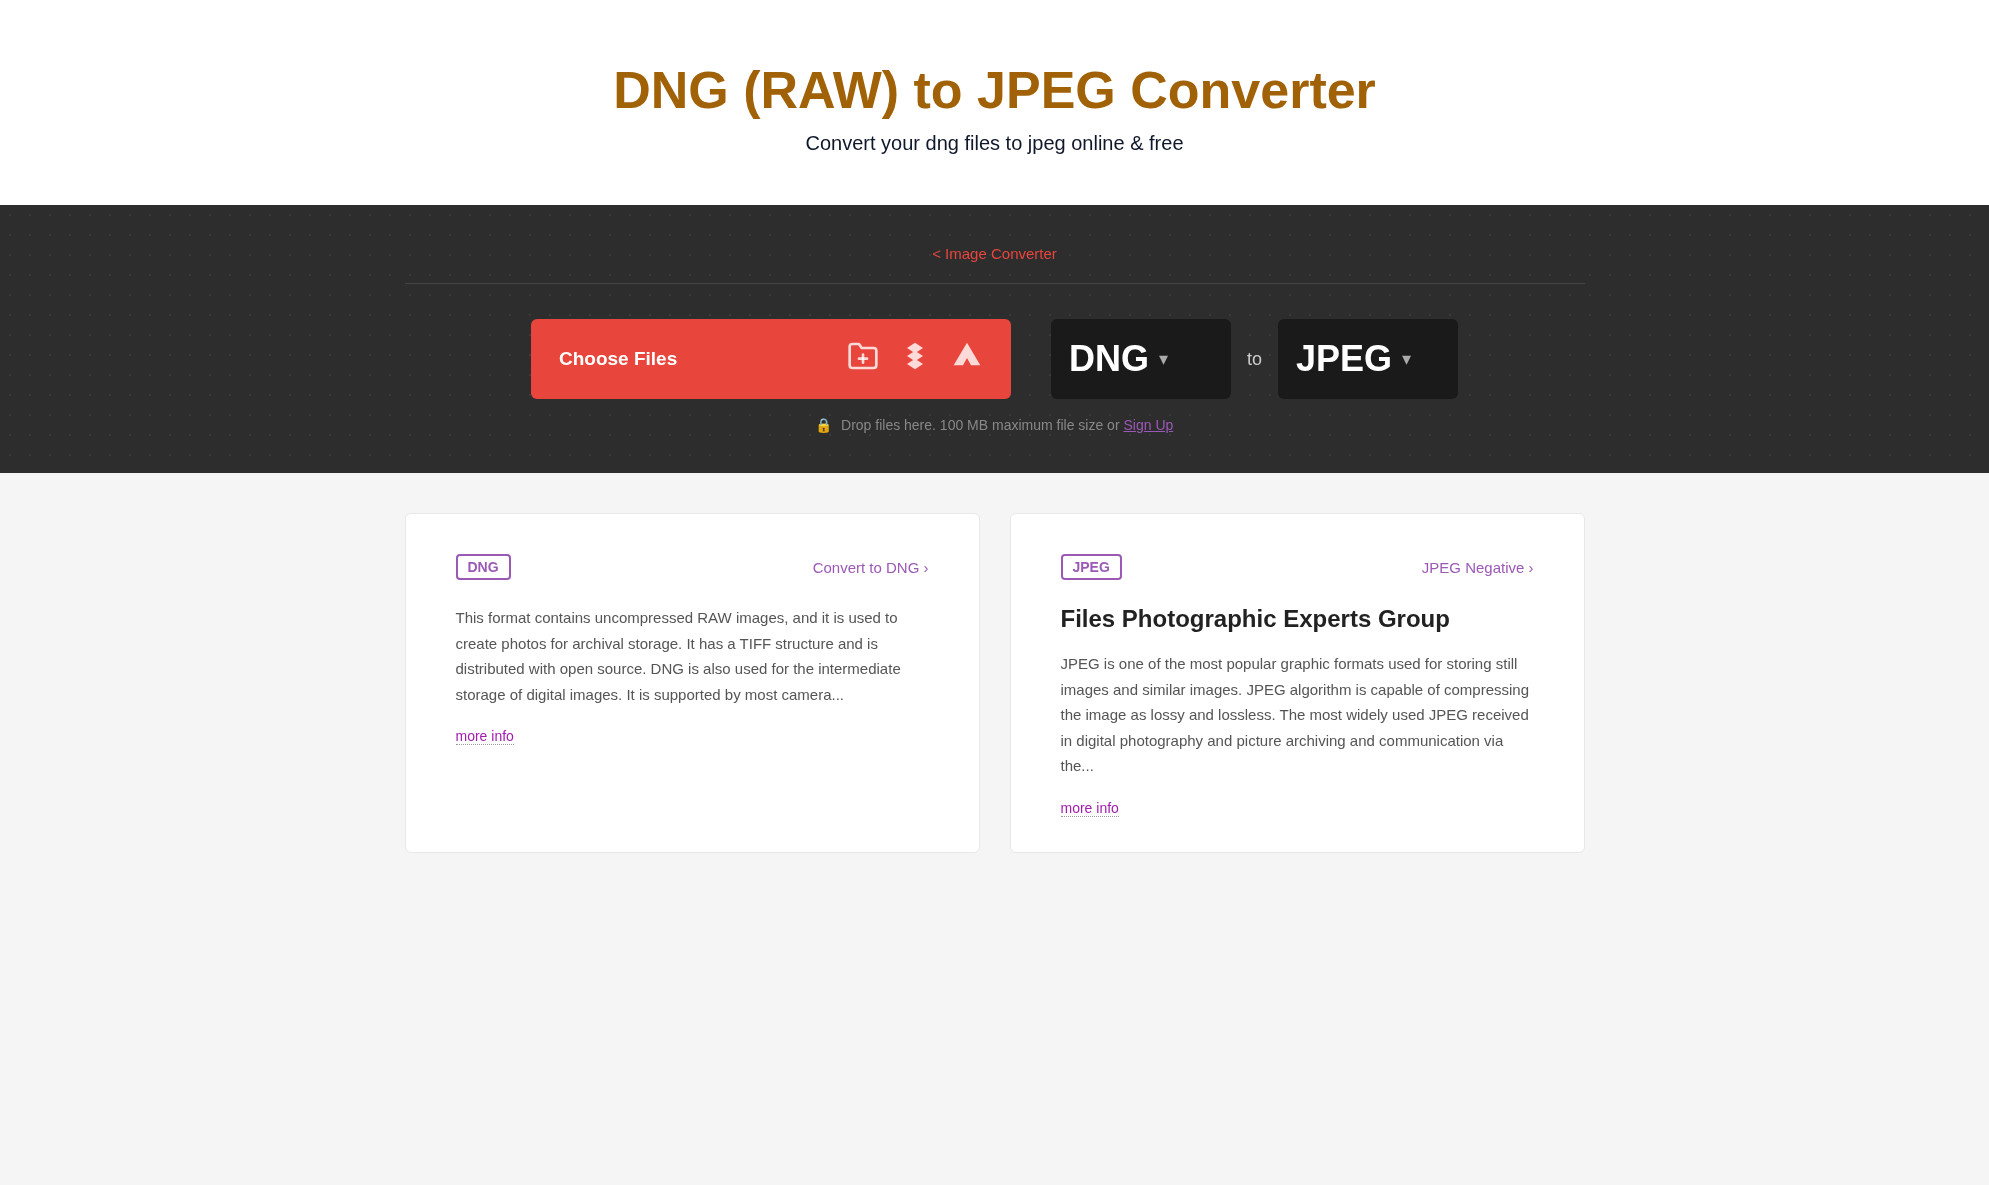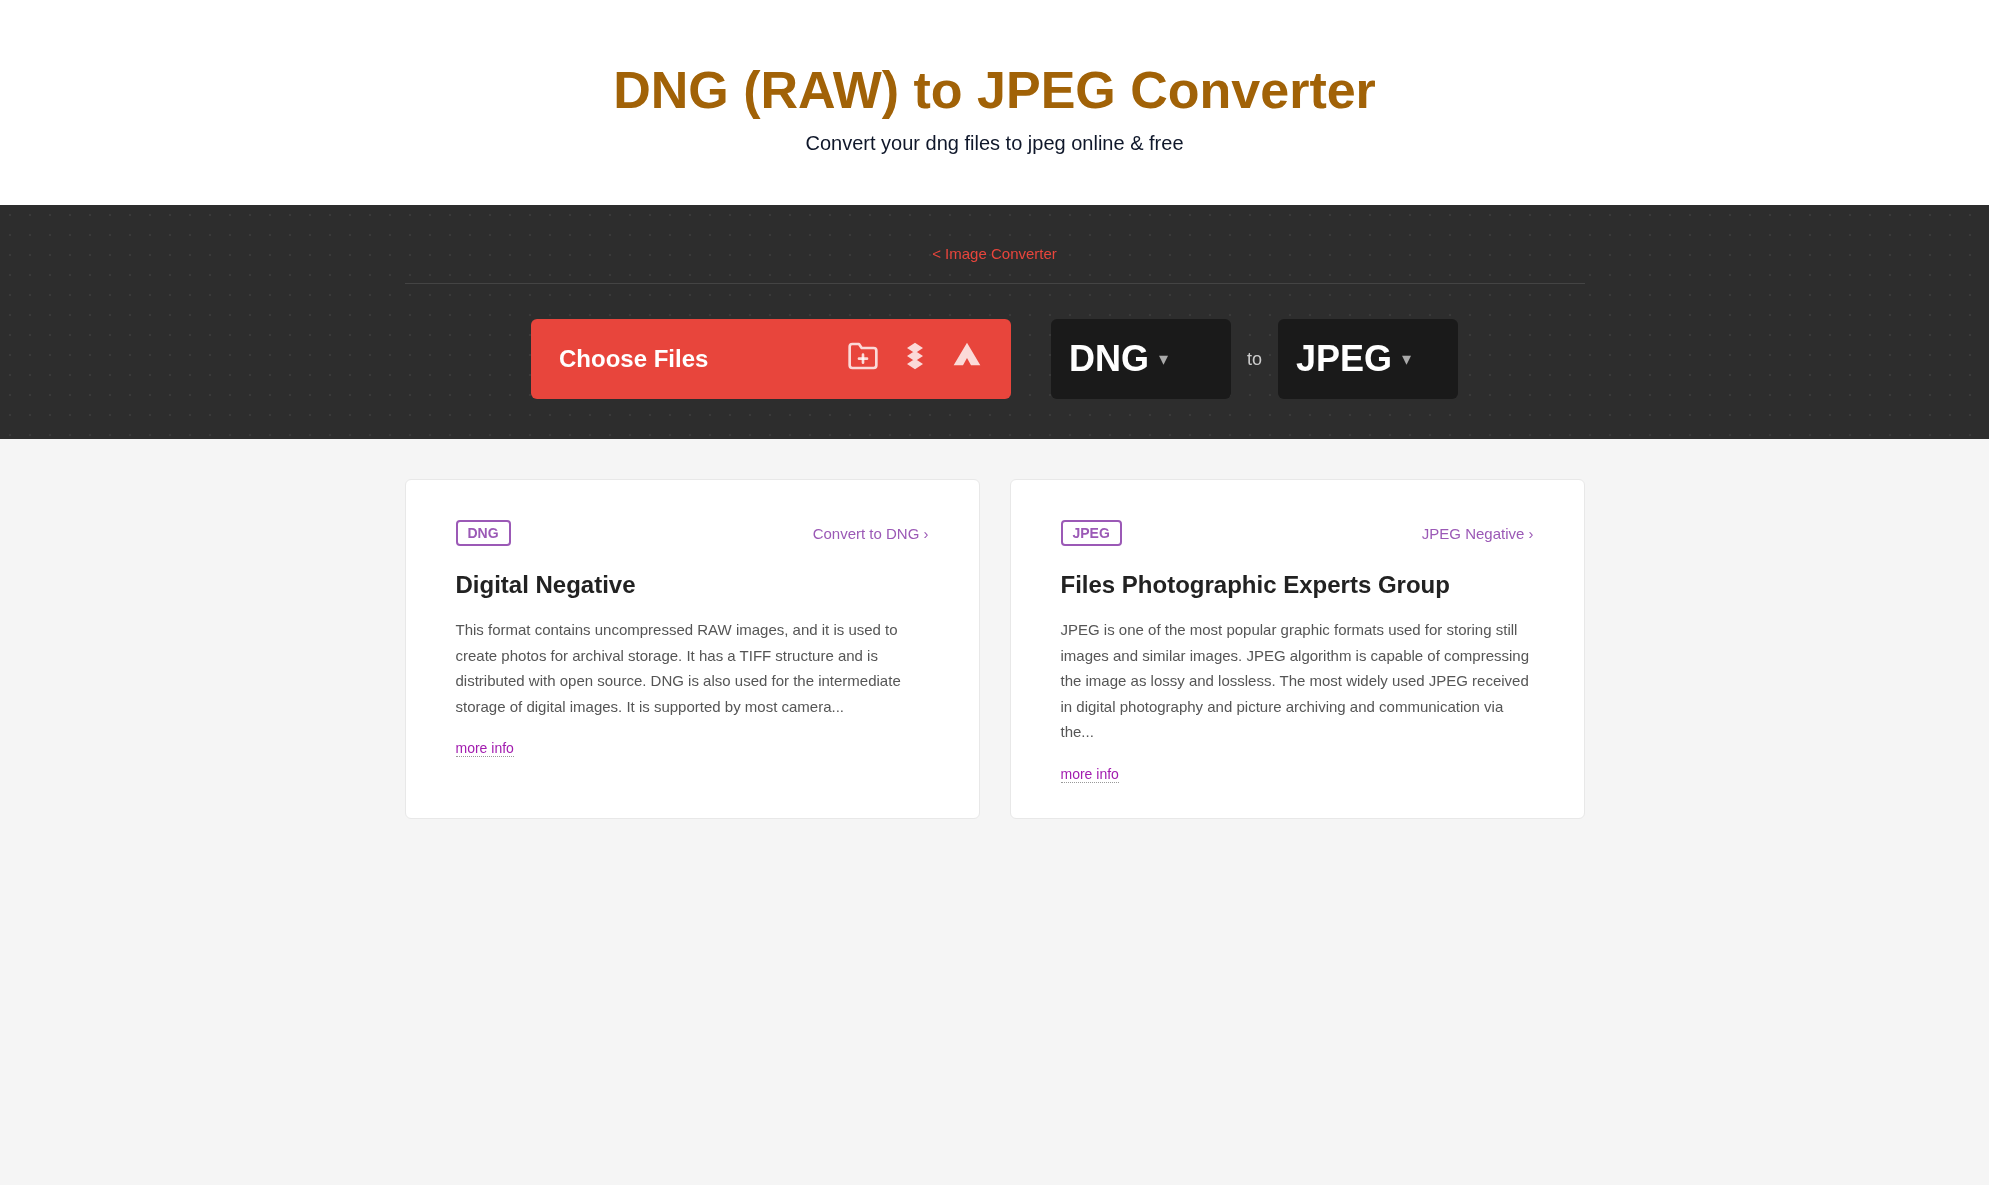--- a/index.html
+++ b/index.html
@@ -99,7 +99,7 @@
     }
 
     .choose-files-label {
-      font-size: 24px;
+      font-size: 19px;
       font-weight: 600;
       color: #fff;
       flex: 1;

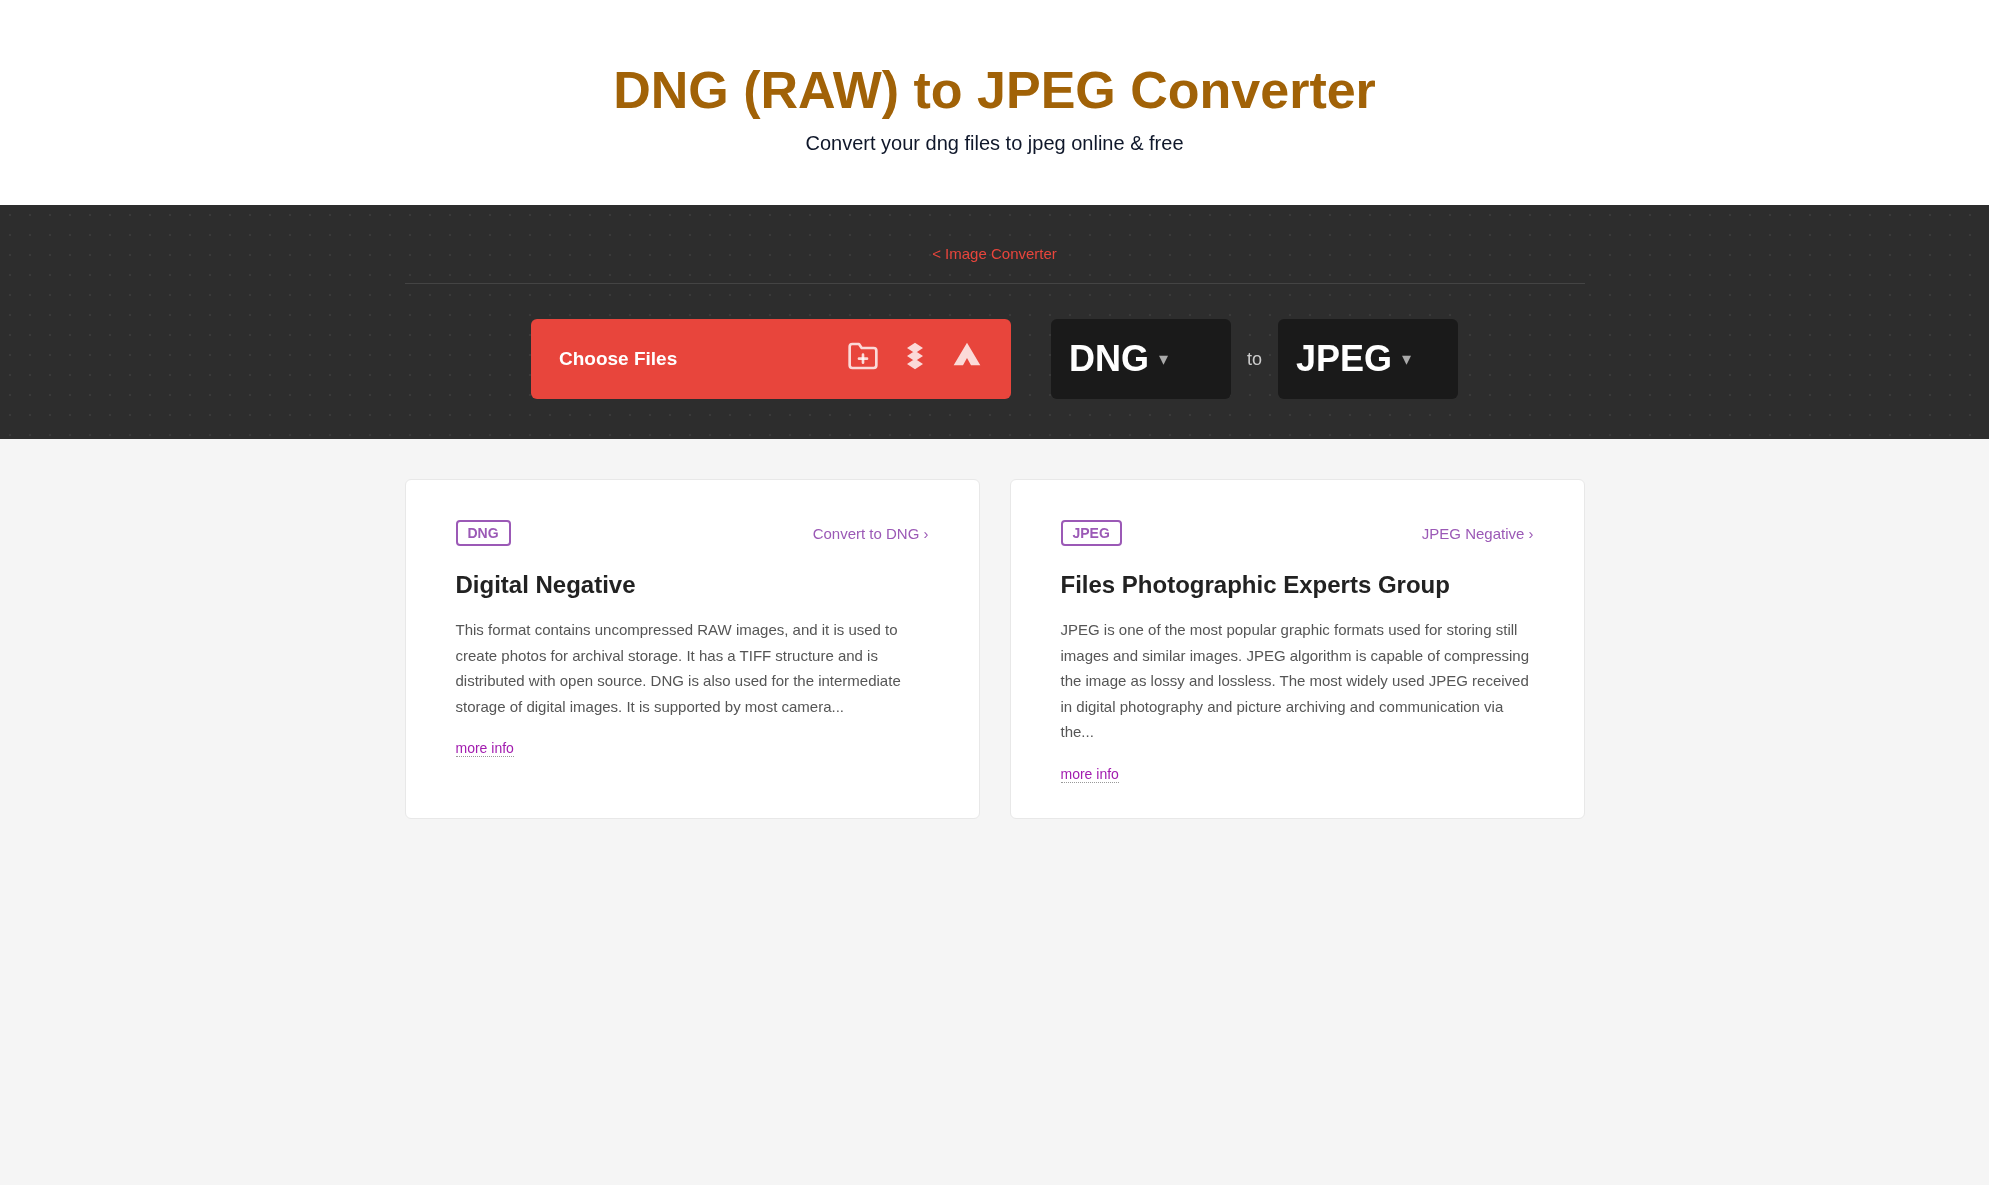--- a/index.html
+++ b/index.html
@@ -290,6 +290,11 @@
 
       </div>
 
+      <div class="drop-zone-text">
+        <span class="lock-icon">🔒</span>
+        <span>Drop files here. 100 MB maximum file size or</span>
+        <a class="signup-link">Sign Up</a>
+      </div>
 
     </div>
   </div>

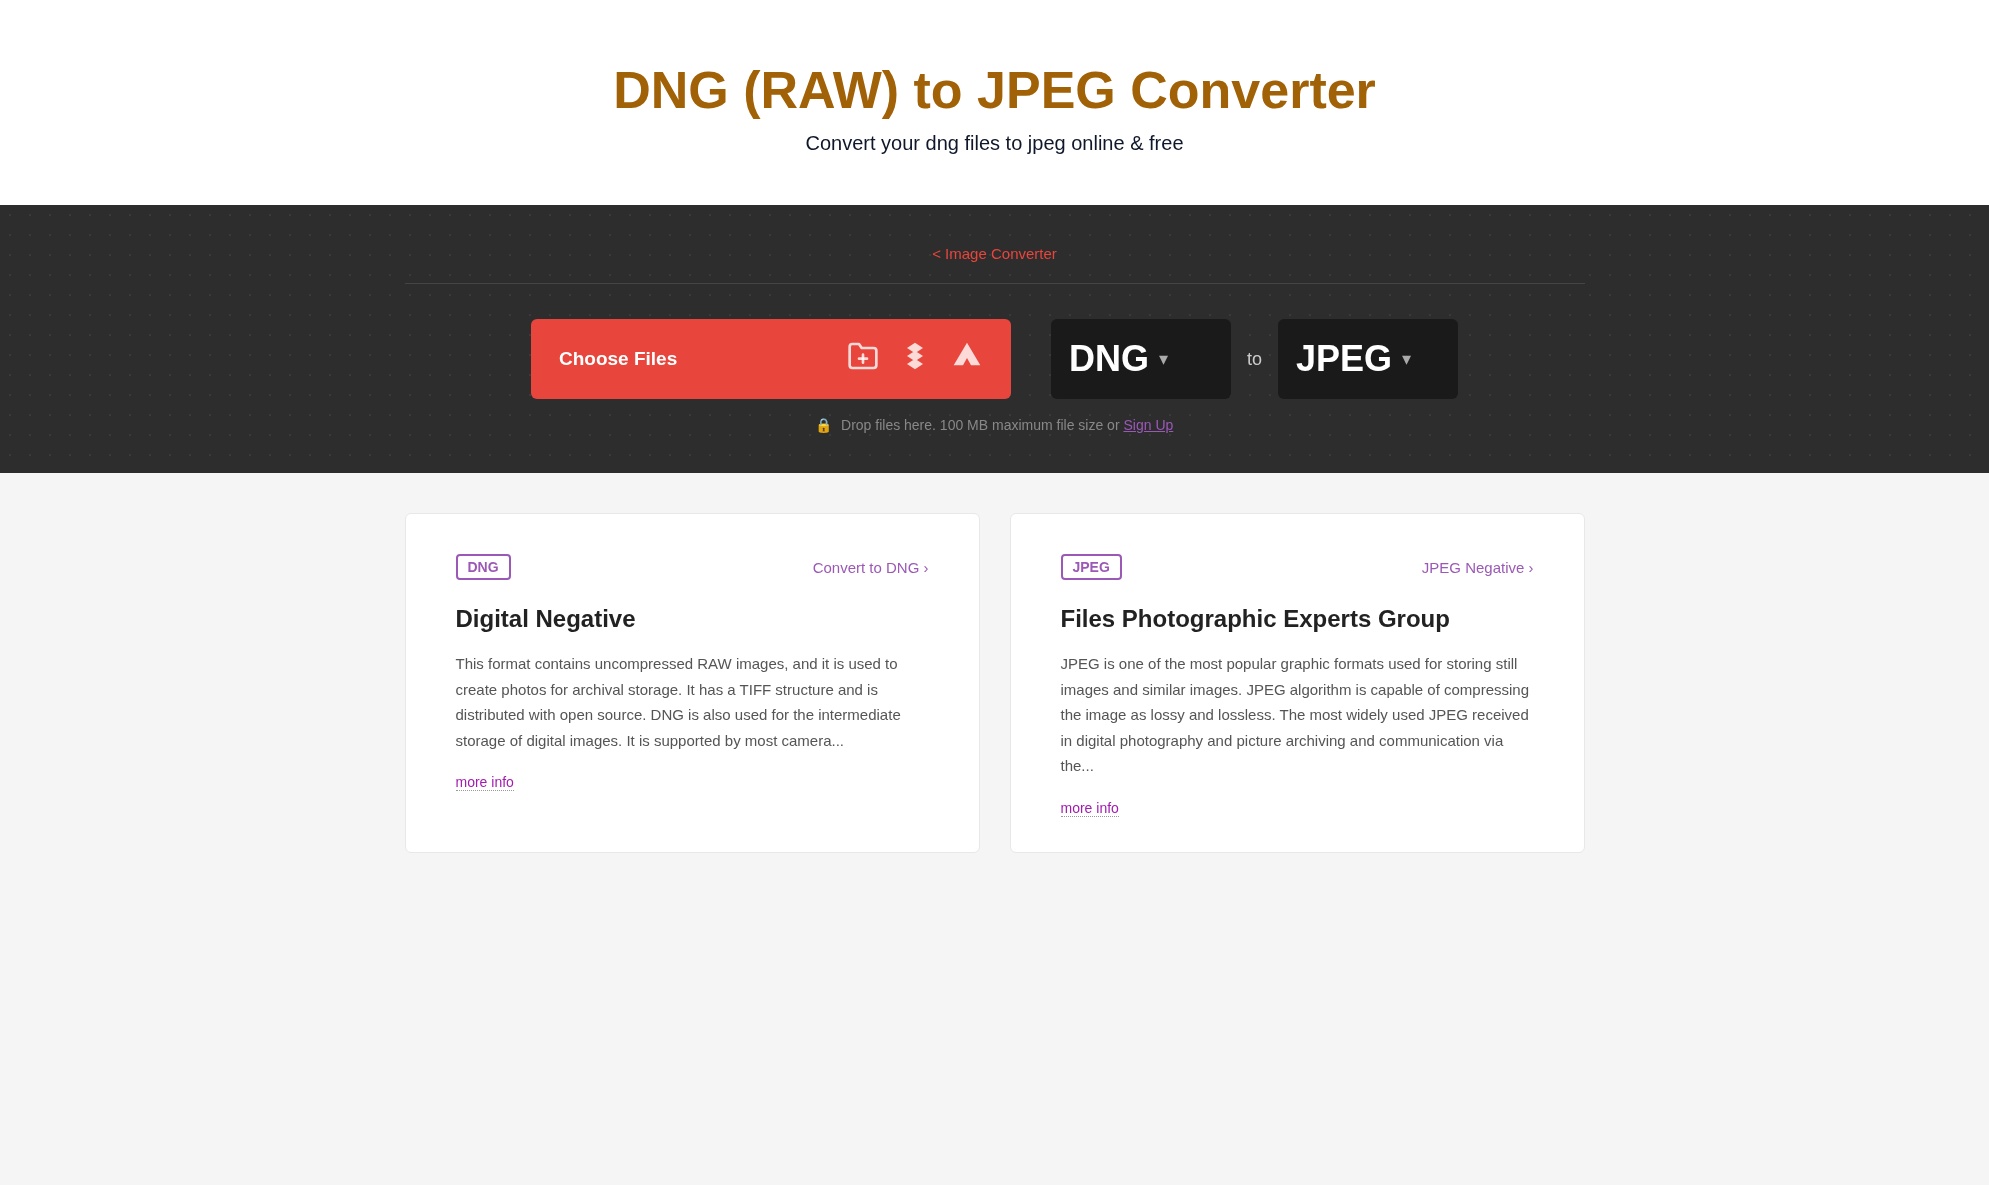--- a/index.html
+++ b/index.html
@@ -306,7 +306,6 @@
         <span class="format-badge">DNG</span>
         <a class="convert-link">Convert to DNG</a>
       </div>
-      <h2 class="card-title">Digital Negative</h2>
       <p class="card-description">This format contains uncompressed RAW images, and it is used to create photos for archival storage. It has a TIFF structure and is distributed with open source. DNG is also used for the intermediate storage of digital images. It is supported by most camera...</p>
       <a class="more-info-link">more info</a>
     </div>

